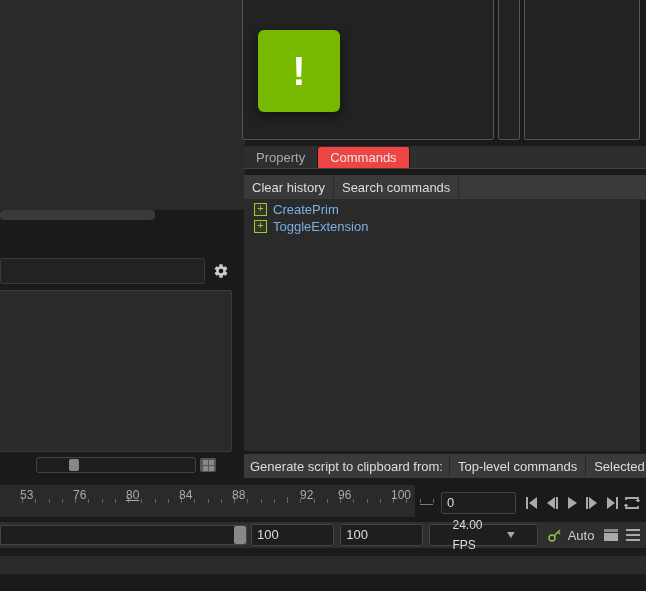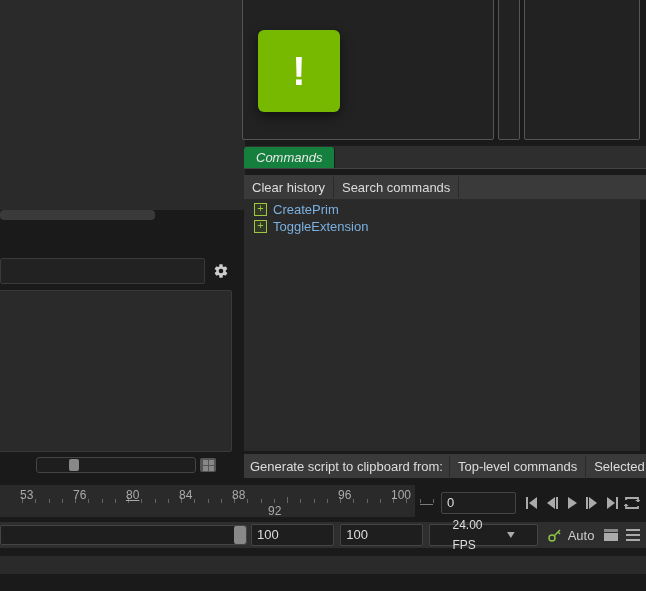--- a/index.html
+++ b/index.html
@@ -439,6 +439,7 @@
 </svg>
 
 <div class="tabs-row">
+  <div class="tab">Property</div>
   <div class="tab active">Commands</div>
 </div>
 

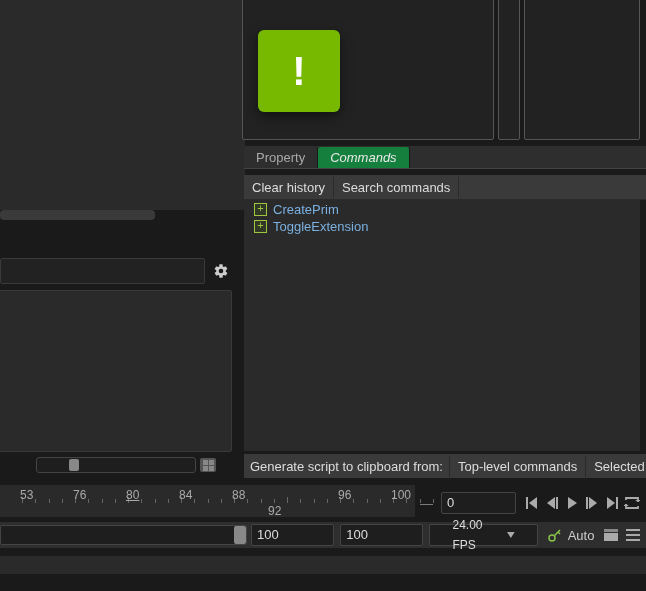--- a/index.html
+++ b/index.html
@@ -177,9 +177,8 @@
     border-right: 1px solid #1a1a1a;
   }
   .tab.active {
-    background: #15803d;
+    background: #ef4444;
     color: #e8e8e8;
-    font-style: italic;
   }
 
   

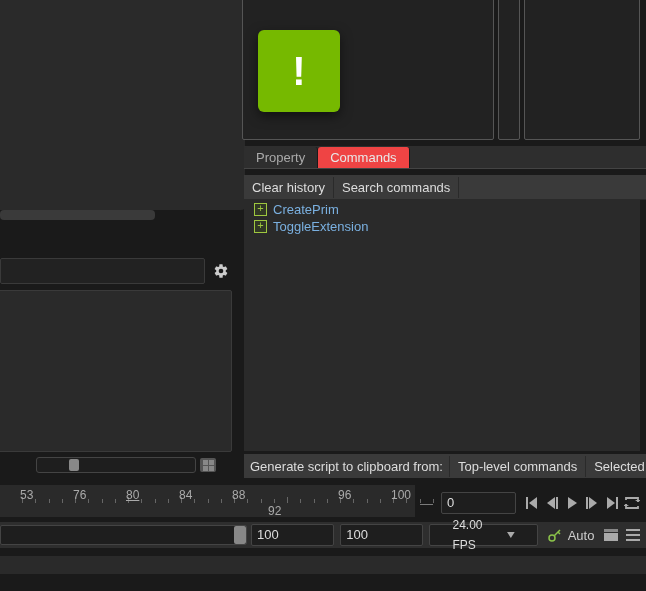--- a/index.html
+++ b/index.html
@@ -504,7 +504,7 @@
     <div class="label" style="left: 126px; text-decoration: underline;">80</div>
     <div class="label" style="left: 179px;">84</div>
     <div class="label" style="left: 232px;">88</div>
-    <div class="label" style="left: 268px; margin-top: 16px;">92</div>
+    <div class="label" style="left: 300px;">92</div>
     <div class="label" style="left: 338px;">96</div>
     <div class="label" style="left: 391px;">100</div>
   </div>

